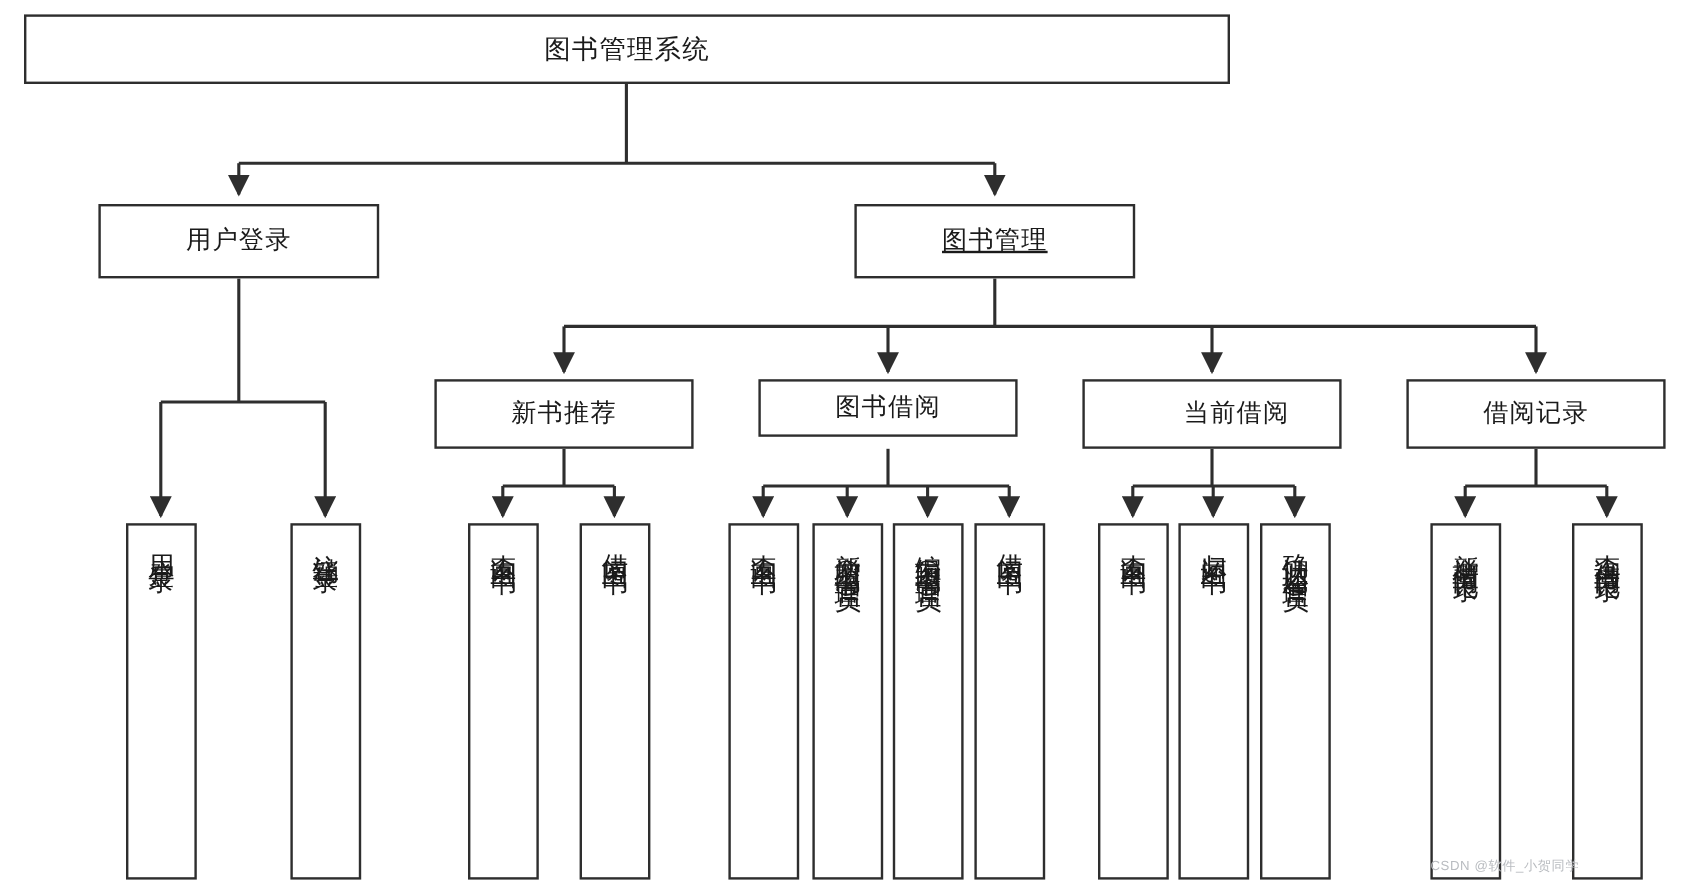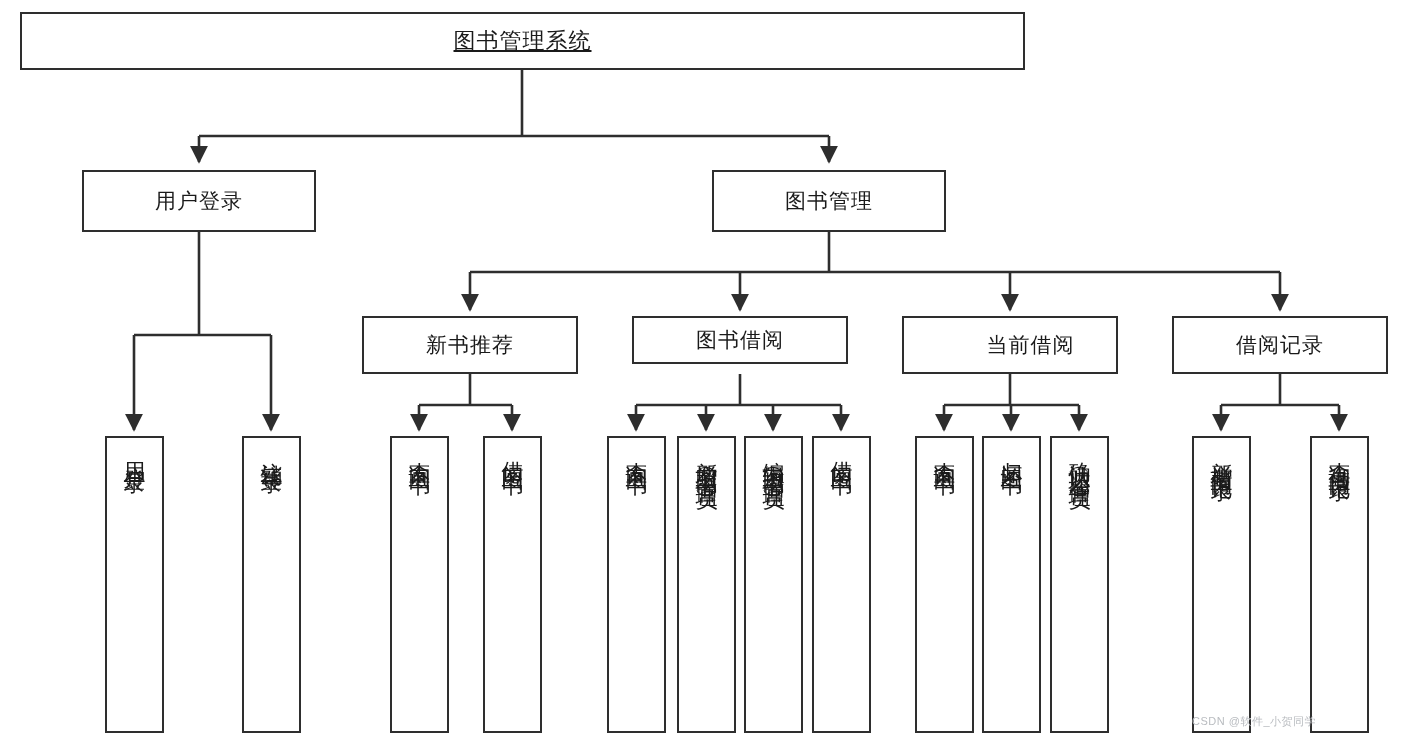--- a/index.html
+++ b/index.html
@@ -124,7 +124,7 @@
     </g>
   </svg>
 
-  <div class="node horiz root" style="left:20px; top:12px; width:1005px; height:58px;text-decoration:underline;">
+  <div class="node horiz root" style="left:20px; top:12px; width:1005px; height:58px;">
     <span class="label">图书管理系统</span>
   </div>
 

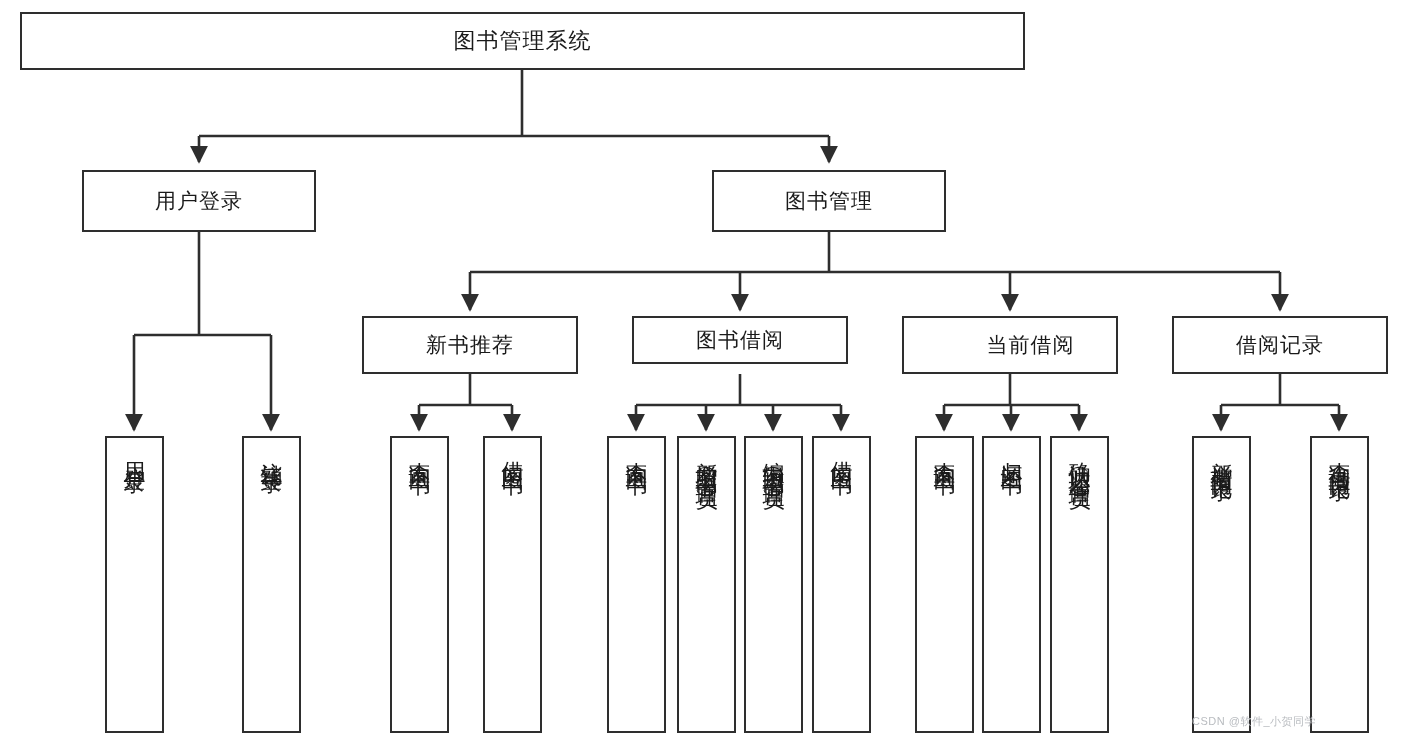--- a/index.html
+++ b/index.html
@@ -131,7 +131,7 @@
   <div class="node horiz" style="left:82px; top:170px; width:234px; height:62px;">
     <span class="label">用户登录</span>
   </div>
-  <div class="node horiz" style="left:712px; top:170px; width:234px; height:62px;">
+  <div class="node horiz" style="left:712px; top:170px; width:234px; height:62px;text-decoration:underline;">
     <span class="label">图书管理</span>
   </div>
 

